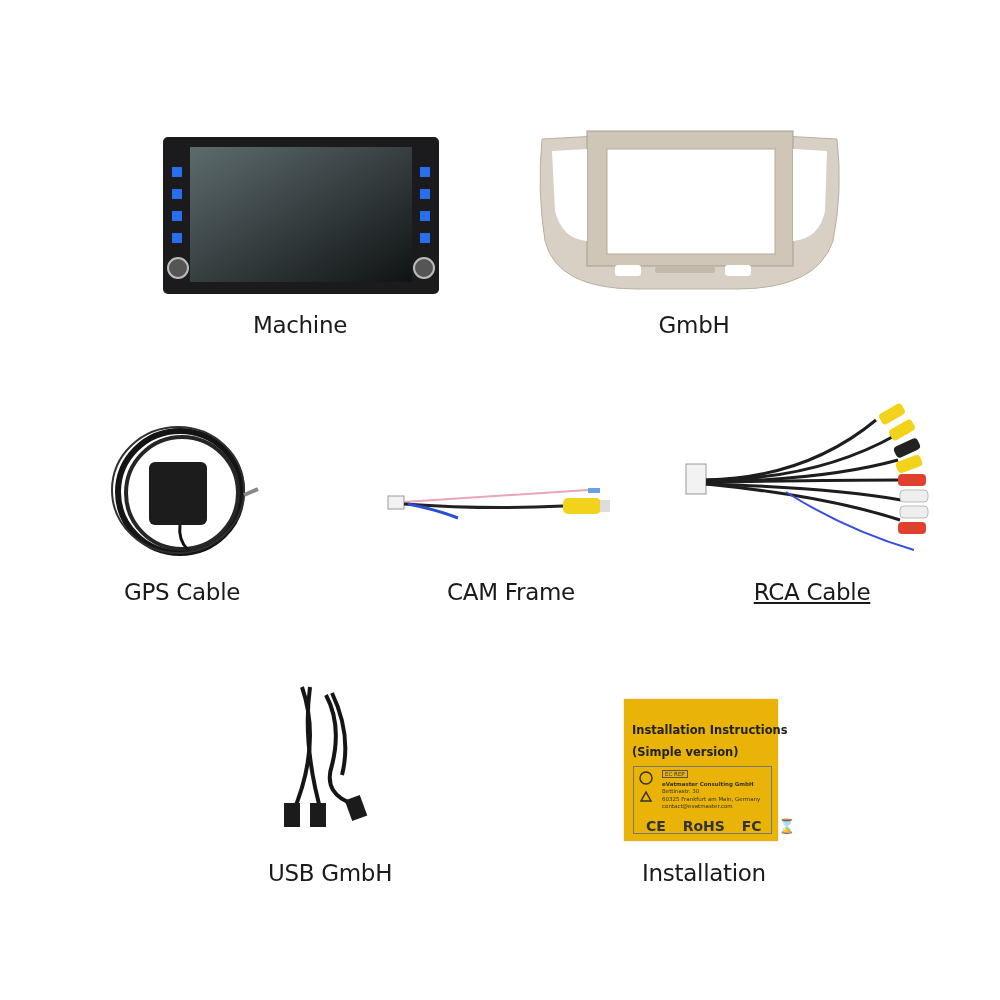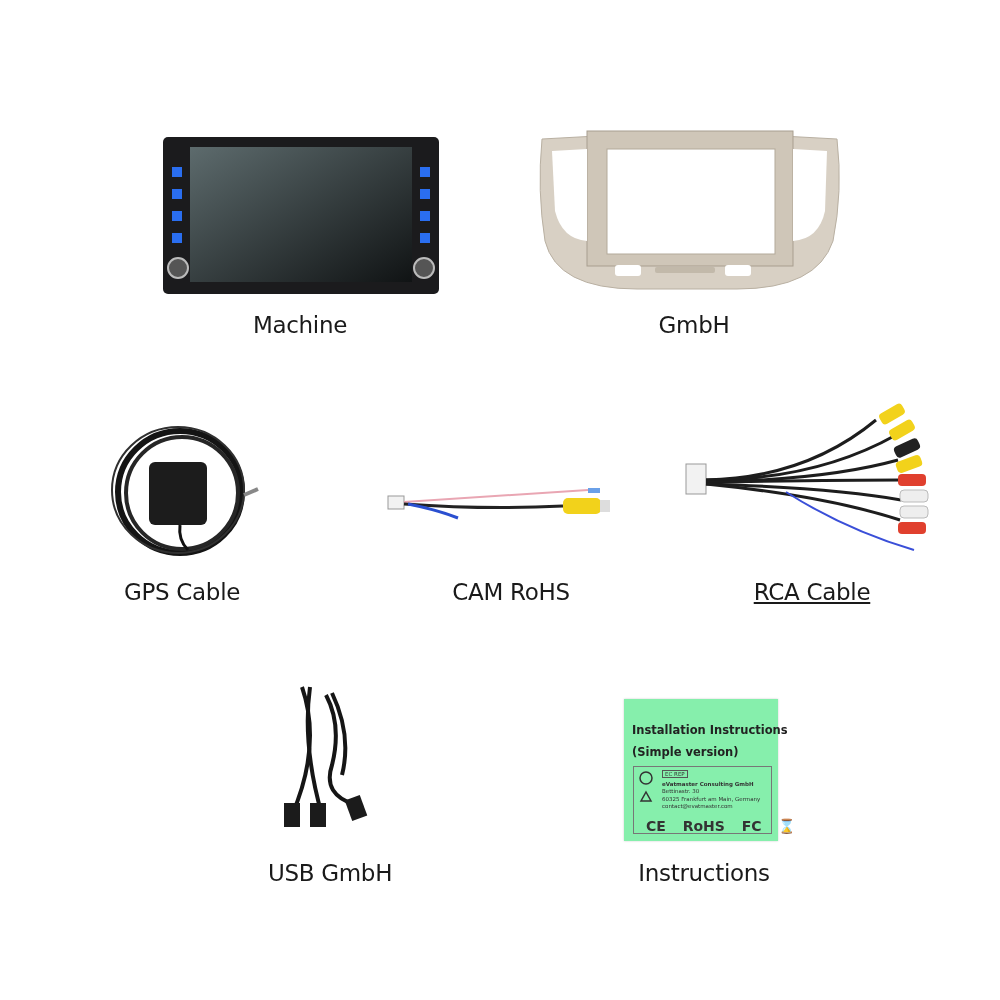--- a/index.html
+++ b/index.html
@@ -82,7 +82,7 @@
     <rect x="200" y="0" width="12" height="5" fill="#6aa0e8"></rect>
   </svg>
 </div>
-<div class="label" style="left:411px;top:579px;width:200px;">CAM RoHS</div>
+<div class="label" style="left:411px;top:579px;width:200px;">CAM Frame</div>
 
 <div class="item" style="left:686px;top:400px;width:252px;height:158px;">
   <svg width="252" height="158">

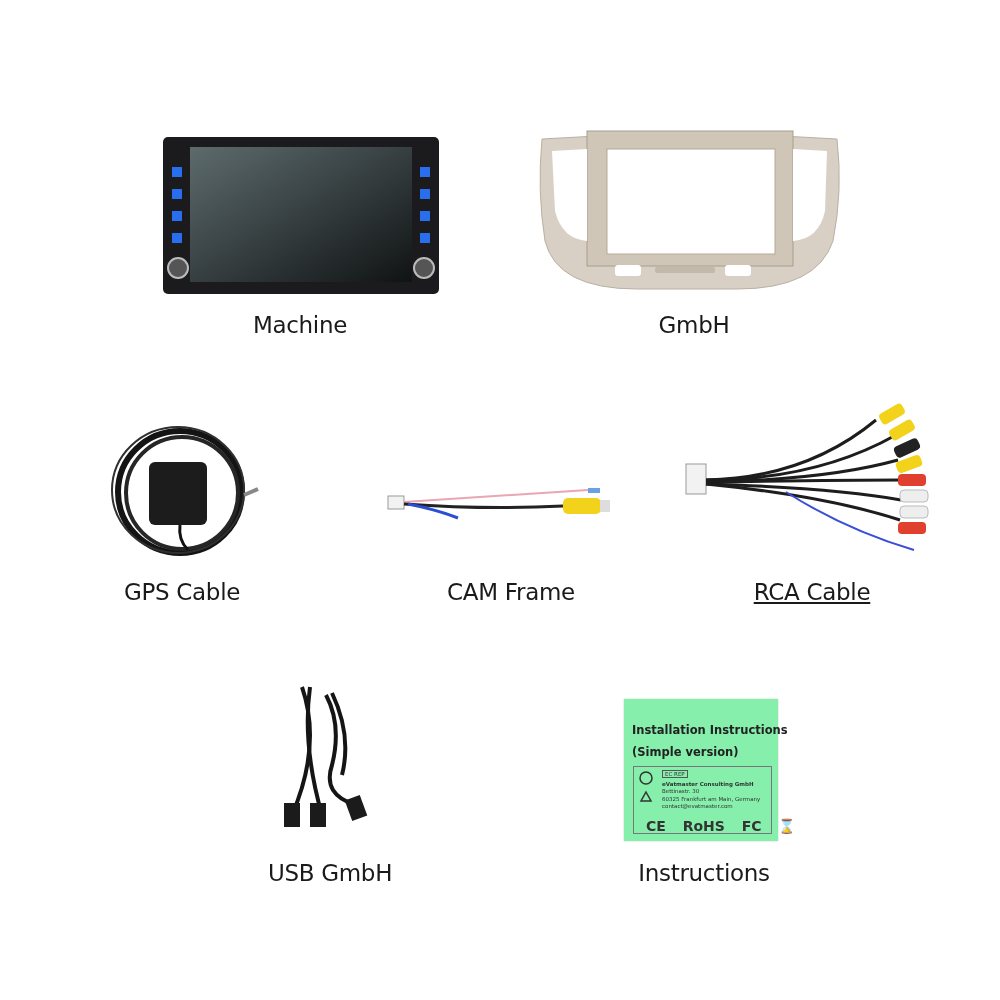--- a/index.html
+++ b/index.html
@@ -7,7 +7,7 @@
   .item { position:absolute; }
   .label { position:absolute; font-size:23px; color:#1a1a1a; text-align:center; white-space:nowrap; letter-spacing:-0.3px; }
   svg { position:absolute; overflow:visible; }
-  .spec-card { position:absolute; left:624px; top:699px; width:154px; height:142px; background:#86efac; box-shadow:0 0 2px #ccc; }
+  .spec-card { position:absolute; left:624px; top:699px; width:154px; height:142px; background:#eab308; box-shadow:0 0 2px #ccc; }
   .spec-title { position:absolute; left:8px; top:24px; font-size:11.5px; font-weight:bold; color:#222; white-space:nowrap; }
   .spec-sub { position:absolute; left:8px; top:46px; font-size:11.5px; font-weight:bold; color:#222; white-space:nowrap; }
   .spec-box { position:absolute; left:9px; top:67px; width:137px; height:66px; border:1px solid #777; }

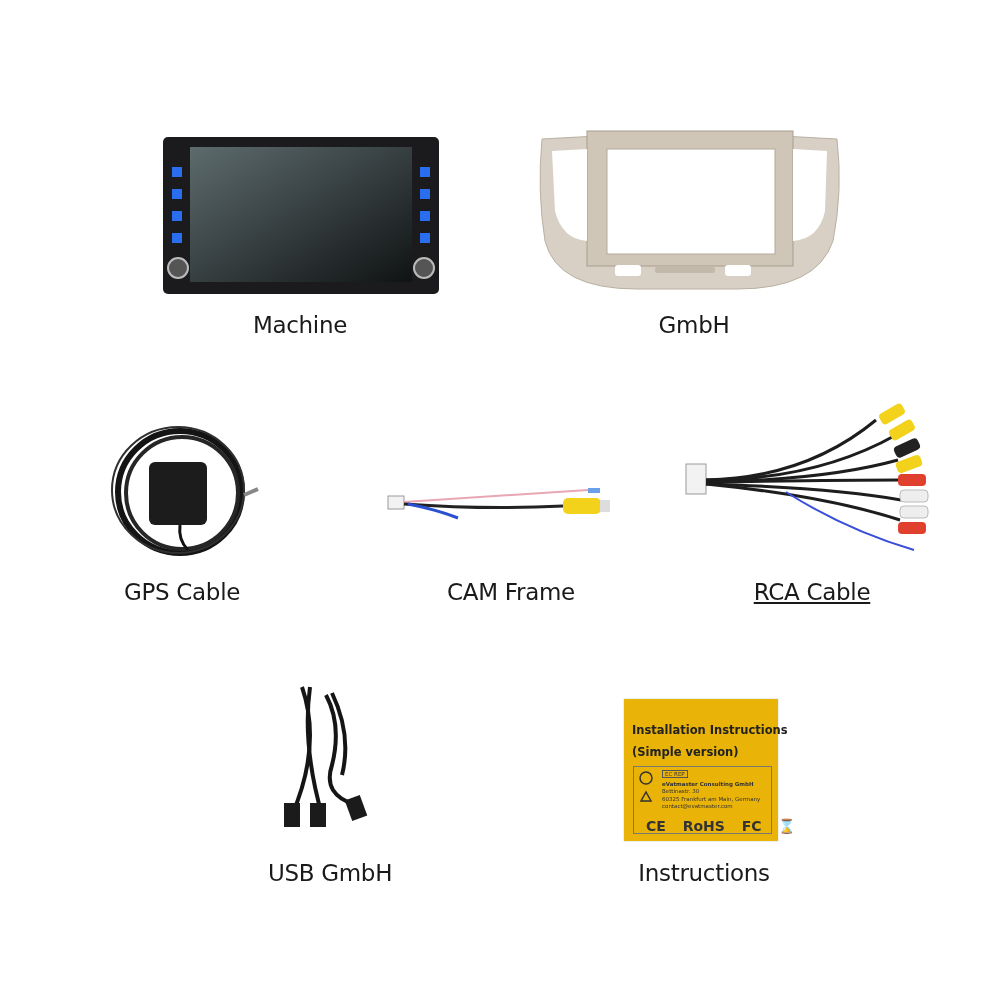--- a/index.html
+++ b/index.html
@@ -143,6 +143,6 @@
     <span class="marks">CE RoHS FC ⌛</span>
   </div>
 </div>
-<div class="label" style="left:604px;top:860px;width:200px;">Instructions</div>
+<div class="label" style="left:604px;top:860px;width:200px;">Installation</div>
 
 </body></html>

